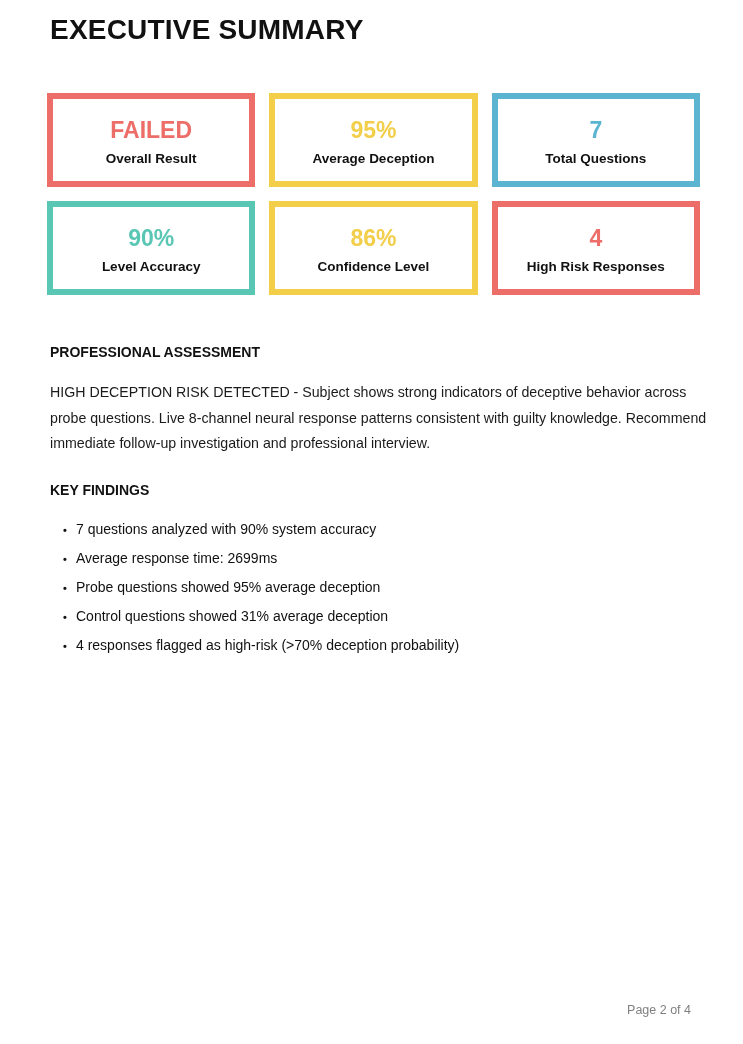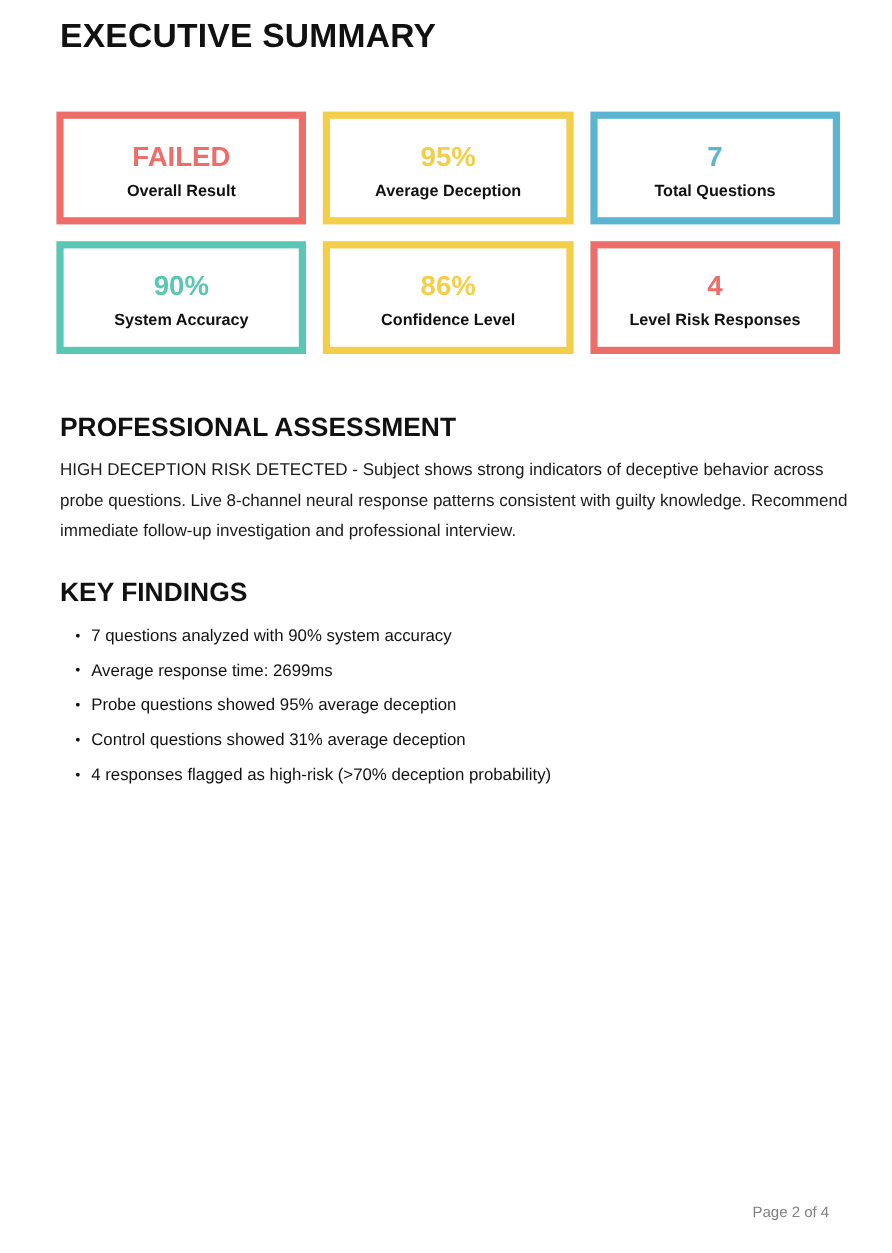--- a/index.html
+++ b/index.html
@@ -164,7 +164,7 @@
 
     <div class="stat-card b-teal">
       <div class="stat-value t-teal">90%</div>
-      <div class="stat-label">System Accuracy</div>
+      <div class="stat-label">Level Accuracy</div>
     </div>
 
     <div class="stat-card b-yellow">

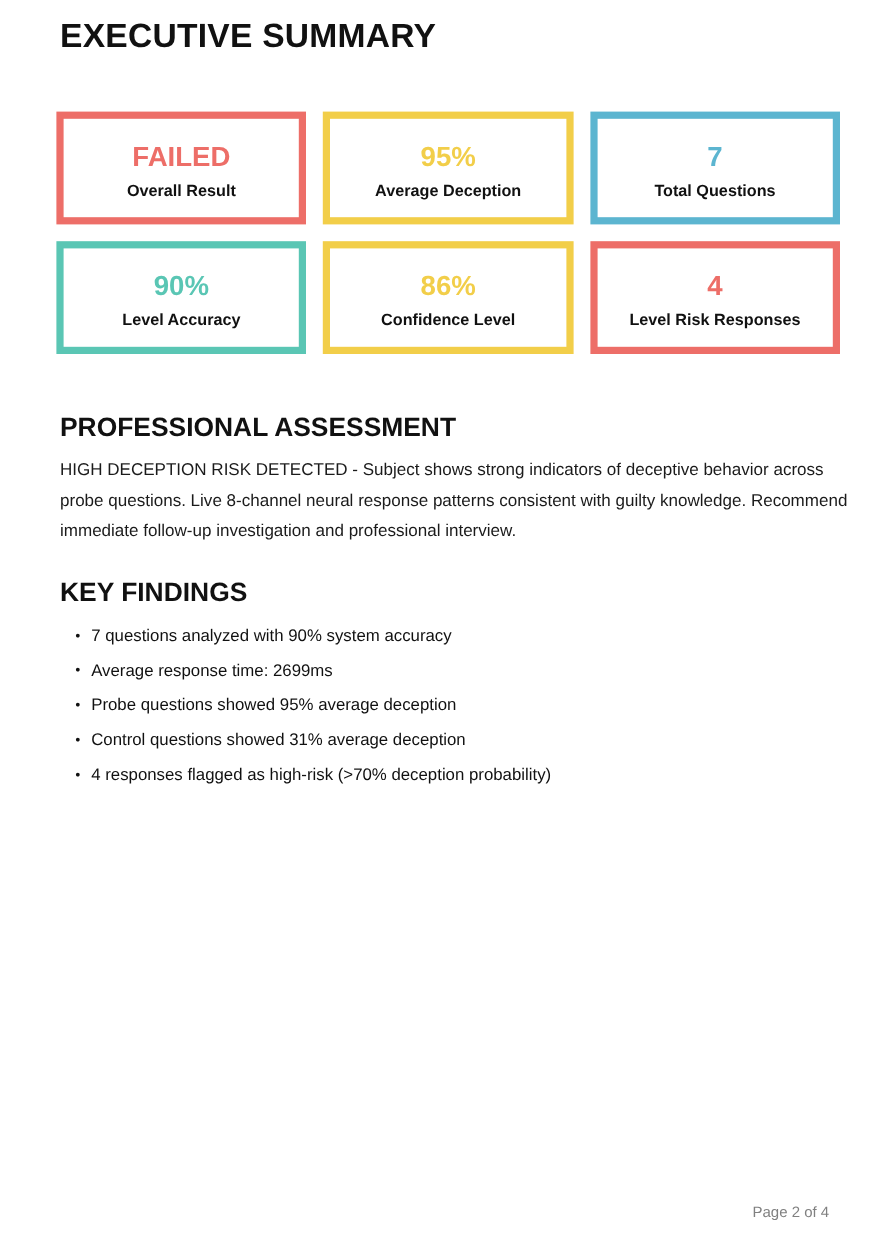--- a/index.html
+++ b/index.html
@@ -174,7 +174,7 @@
 
     <div class="stat-card b-coral">
       <div class="stat-value t-coral">4</div>
-      <div class="stat-label">Level Risk Responses</div>
+      <div class="stat-label">High Risk Responses</div>
     </div>
 
   </div>

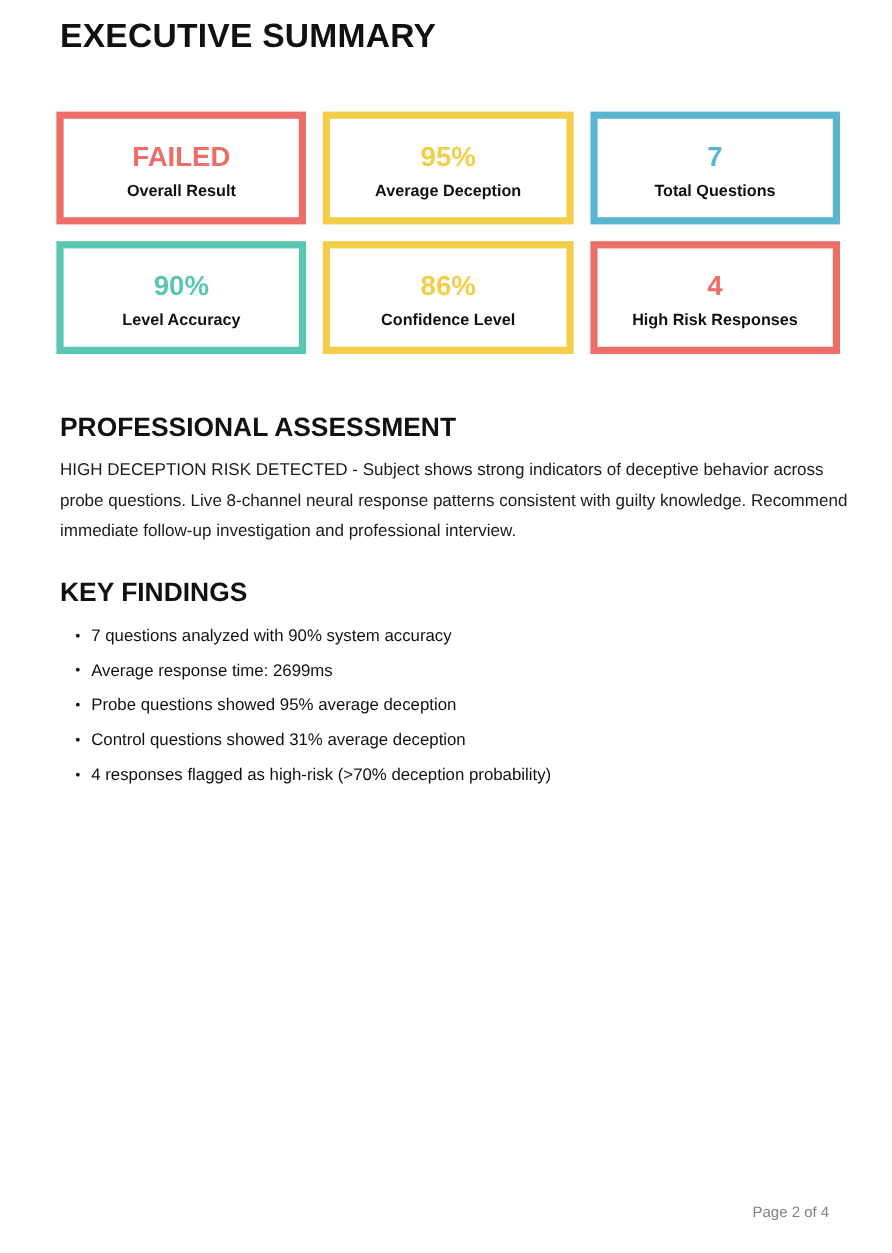--- a/index.html
+++ b/index.html
@@ -76,7 +76,7 @@
     position: absolute;
     left: 50px;
     margin: 0;
-    font-size: 22px;
+    font-size: 14px;
     font-weight: 700;
     line-height: 1;
     color: #111111;

